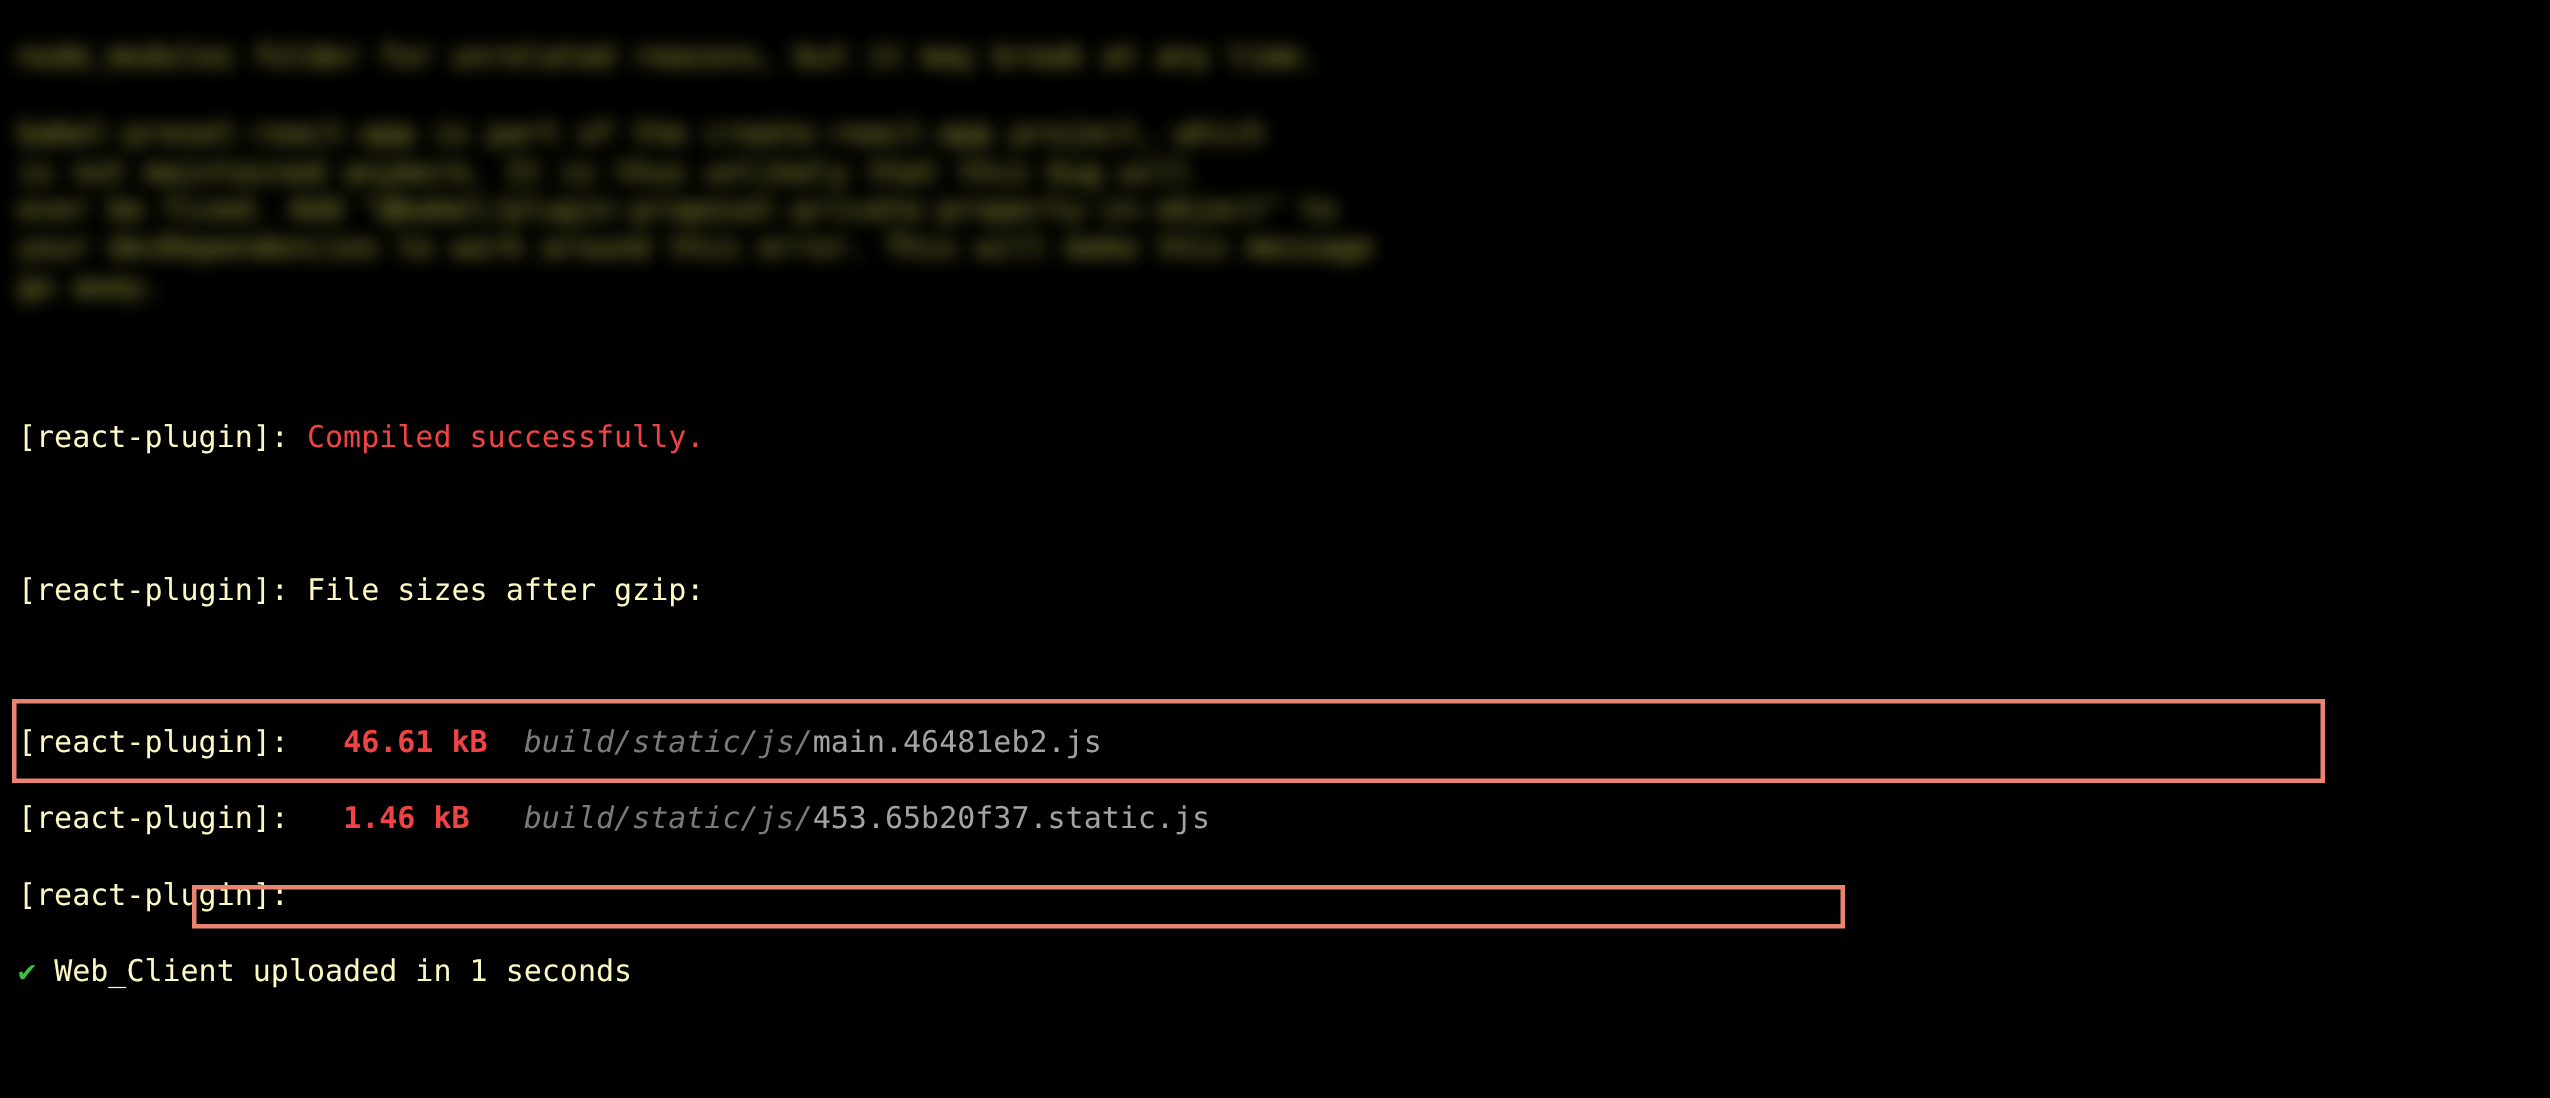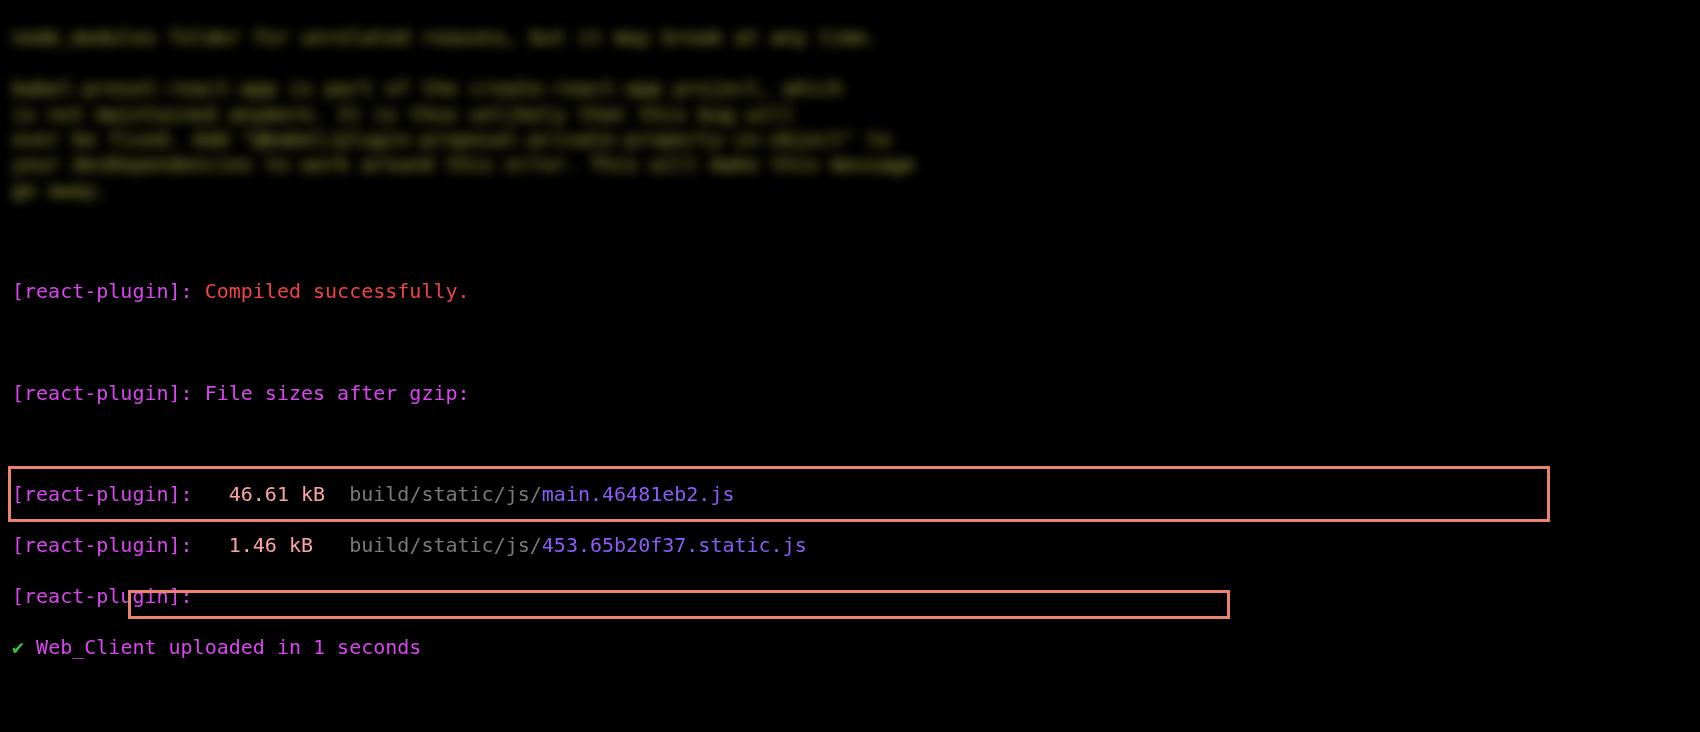--- a/index.html
+++ b/index.html
@@ -24,7 +24,7 @@
     opacity: 0.9;
     user-select: none;
   }
-  .white  { color: #d946ef; }
+  .white  { color: #fef9c3; }
   .green  { color: #ef4444; }
   .dim    { color: #7a7a7a; }
   .cyan   { color: #8b5cf6; }

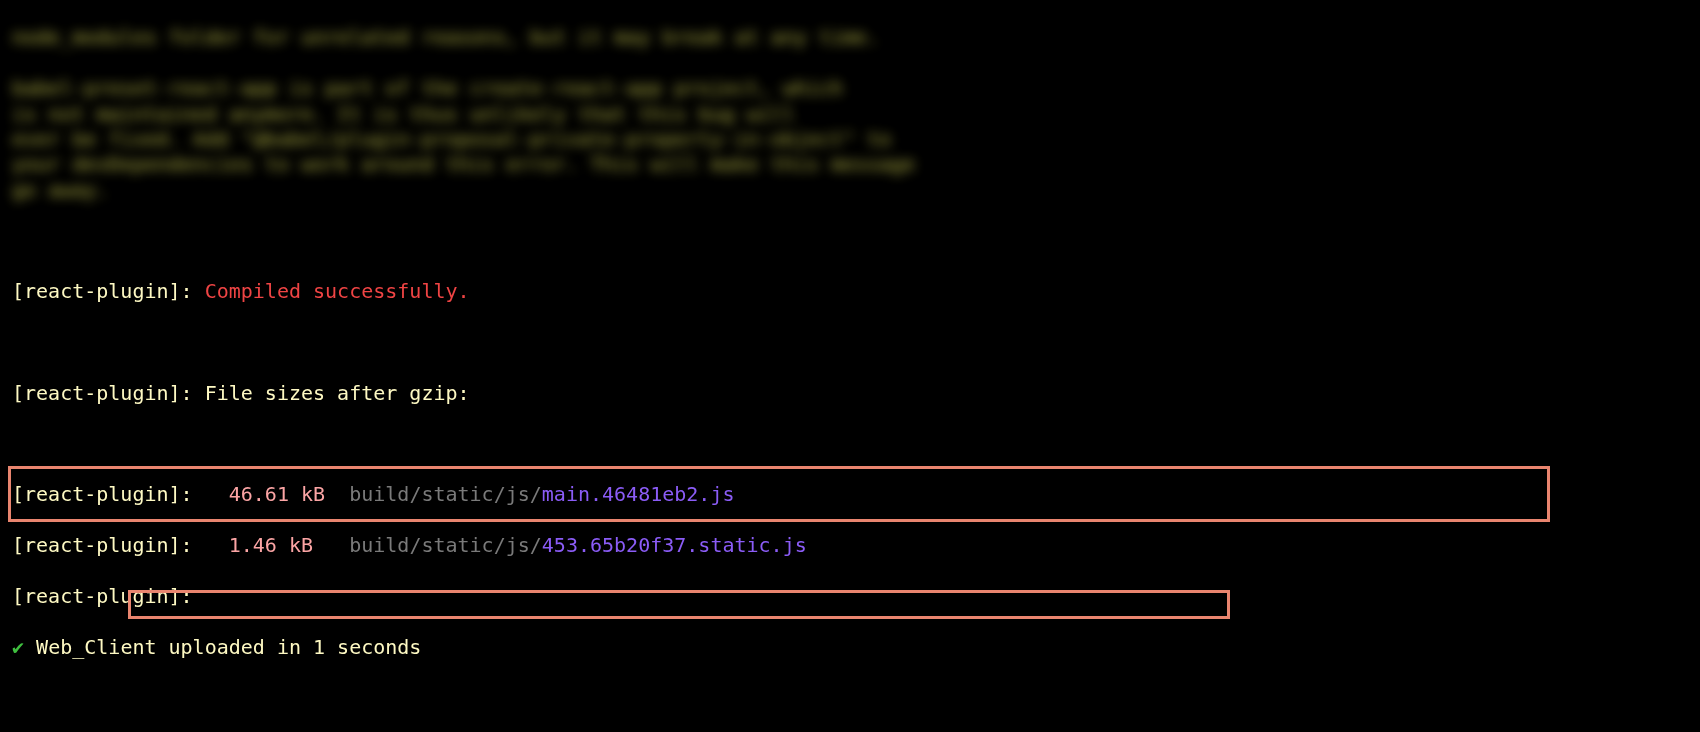--- a/index.html
+++ b/index.html
@@ -29,7 +29,7 @@
   .dim    { color: #7a7a7a; }
   .cyan   { color: #8b5cf6; }
   .check  { color: #3fbf3f; }
-  .bold-w { color: #fca5a5; font-weight: 400; }
+  .bold-w { color: #ef4444; font-weight: 700; }
   .hl-box {
     border: 3px solid #e9856f;
     position: absolute;

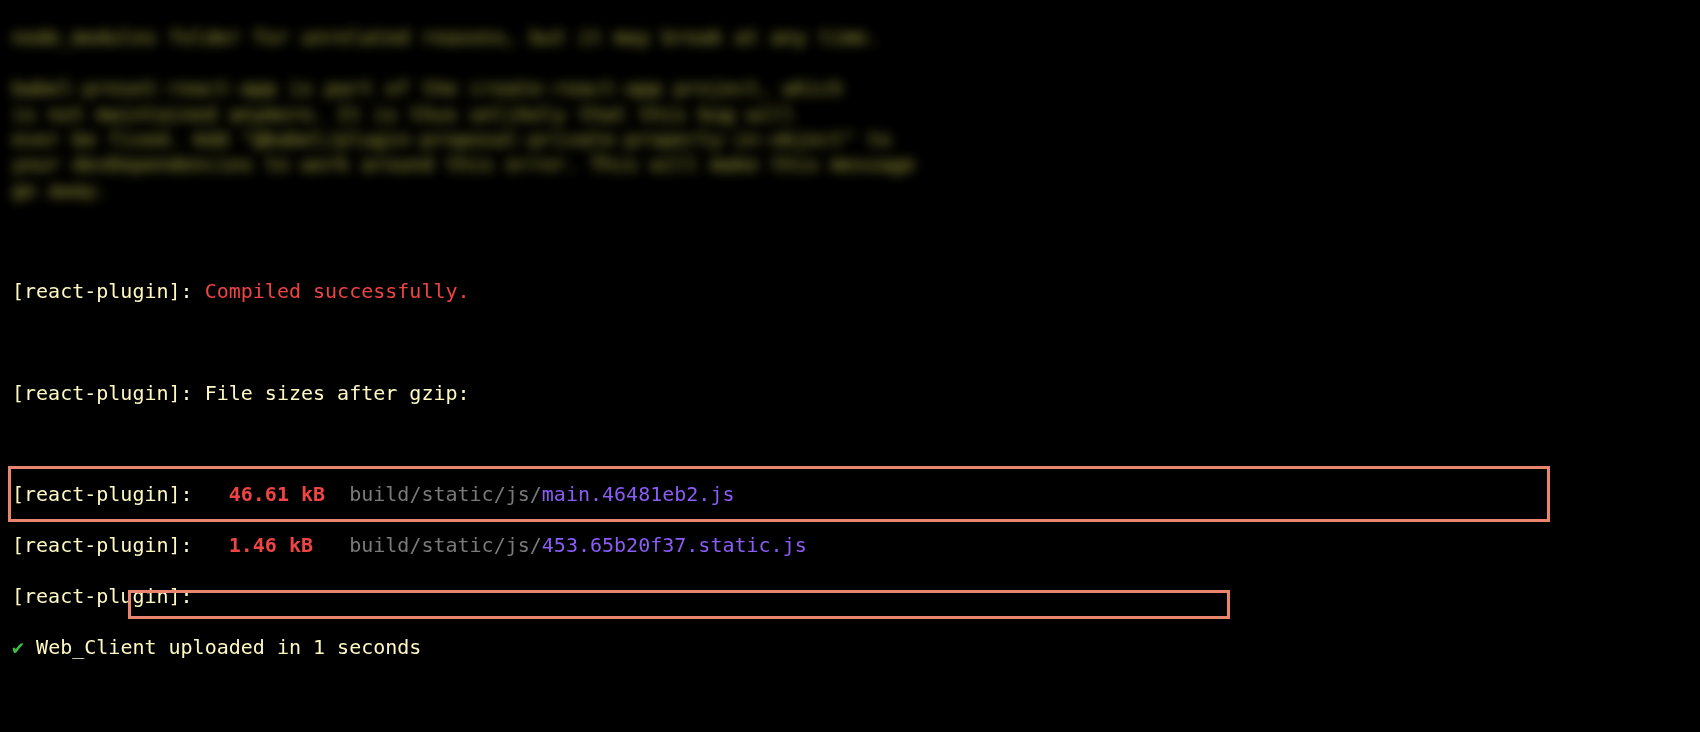--- a/index.html
+++ b/index.html
@@ -26,7 +26,7 @@
   }
   .white  { color: #fef9c3; }
   .green  { color: #ef4444; }
-  .dim    { color: #7a7a7a; }
+  .dim    { color: #7a7a7a; font-style: italic; }
   .cyan   { color: #8b5cf6; }
   .check  { color: #3fbf3f; }
   .bold-w { color: #ef4444; font-weight: 700; }

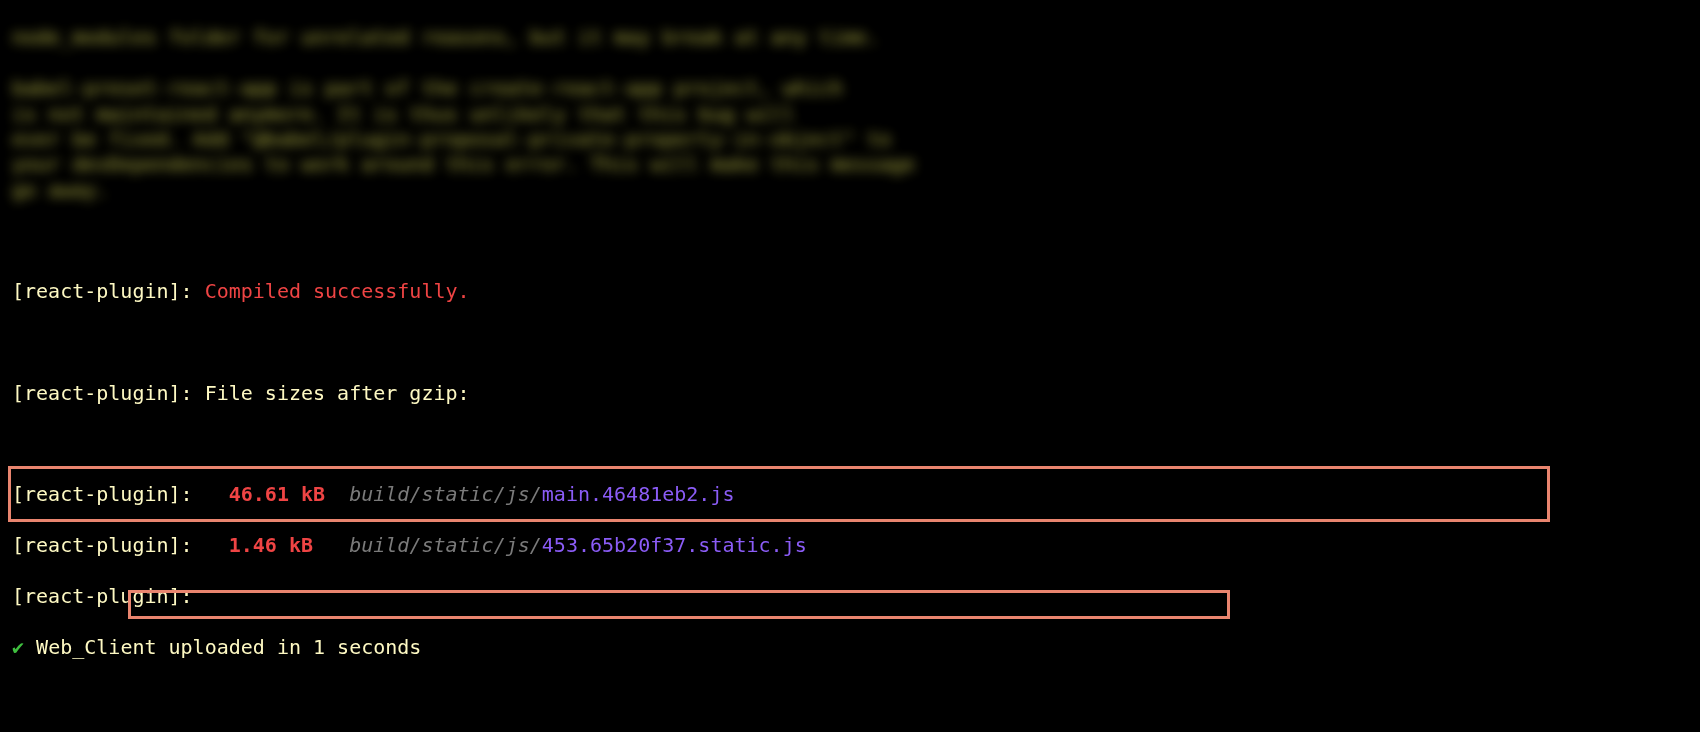--- a/index.html
+++ b/index.html
@@ -27,7 +27,7 @@
   .white  { color: #fef9c3; }
   .green  { color: #ef4444; }
   .dim    { color: #7a7a7a; font-style: italic; }
-  .cyan   { color: #8b5cf6; }
+  .cyan   { color: #a3a3a3; }
   .check  { color: #3fbf3f; }
   .bold-w { color: #ef4444; font-weight: 700; }
   .hl-box {

